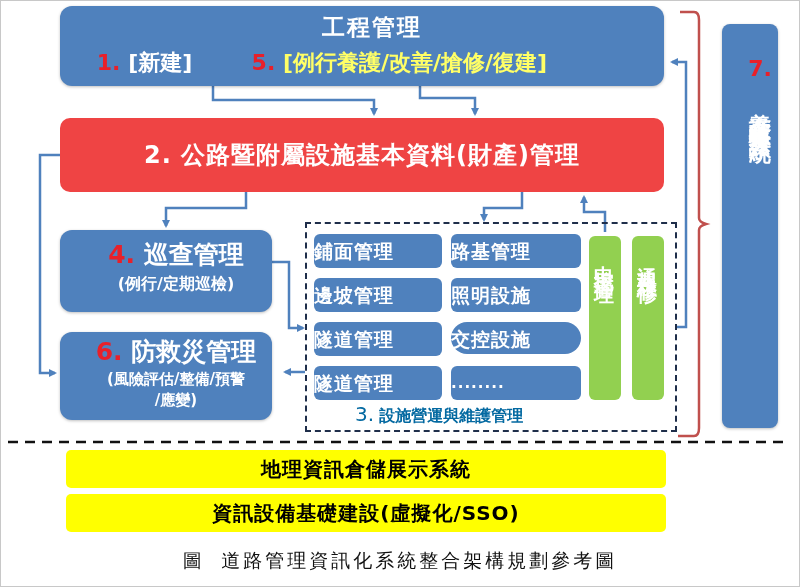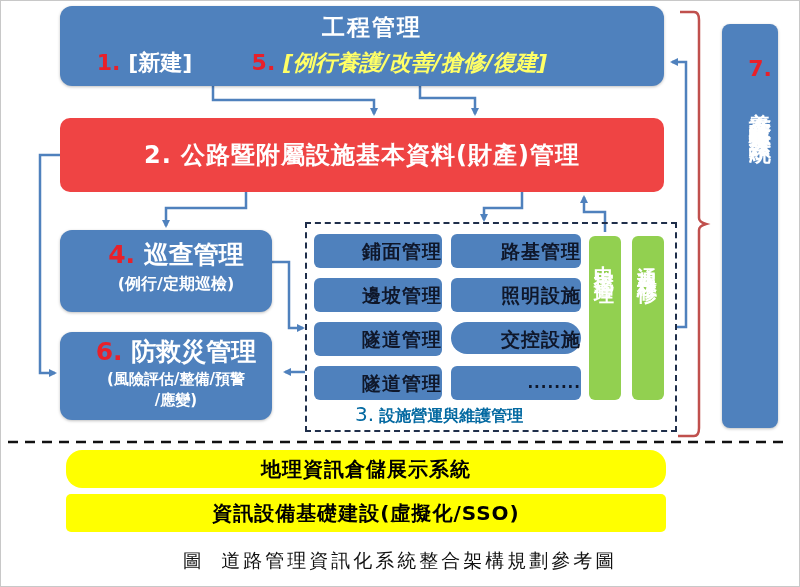--- a/index.html
+++ b/index.html
@@ -13,7 +13,7 @@
   .green { background:#92d050; }
   .yellow { background:#ffff00; color:#000; }
   .num-red { color:#e8202a; }
-  .txt-yellow { color:#ffff66;font-style:italic; }
+  .txt-yellow { color:#ffff66; }
   .sm { position:absolute; box-sizing:border-box; background:#4f81bd; border-radius:6px; color:#0f172a;
         font-weight:bold; font-size:19px; line-height:34px; text-align:right; letter-spacing:1px; }
   .vert { writing-mode:vertical-rl; text-orientation:upright; letter-spacing:6px; }

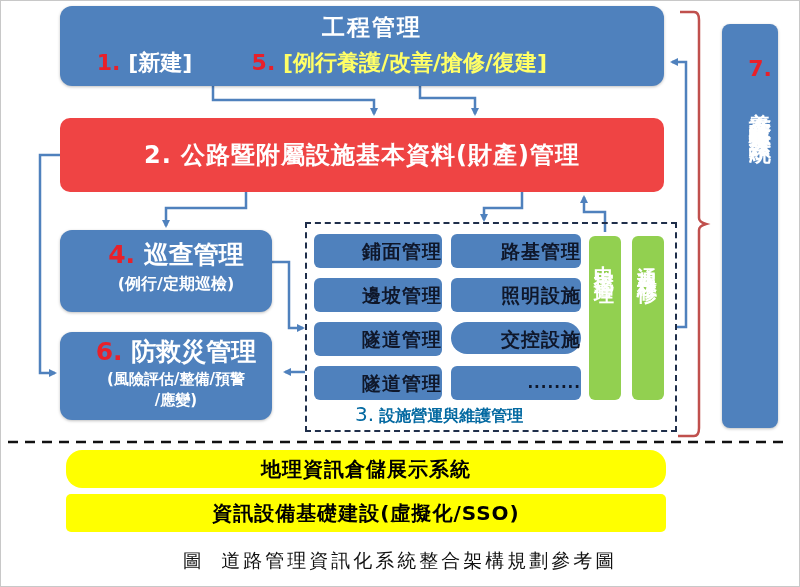--- a/index.html
+++ b/index.html
@@ -14,8 +14,8 @@
   .yellow { background:#ffff00; color:#000; }
   .num-red { color:#e8202a; }
   .txt-yellow { color:#ffff66; }
-  .sm { position:absolute; box-sizing:border-box; background:#4f81bd; border-radius:6px; color:#0f172a;
-        font-weight:bold; font-size:19px; line-height:34px; text-align:right; letter-spacing:1px; }
+  .sm { position:absolute; box-sizing:border-box; background:#4f81bd; border-radius:6px; color:#ffffff;
+        font-weight:bold; font-size:19px; line-height:34px; text-align:left; letter-spacing:1px; }
   .vert { writing-mode:vertical-rl; text-orientation:upright; letter-spacing:6px; }
   svg.lines { position:absolute; left:0; top:0; width:800px; height:587px; }
   .dashbox { position:absolute; box-sizing:border-box; border:2px dashed #1f2e4a; }

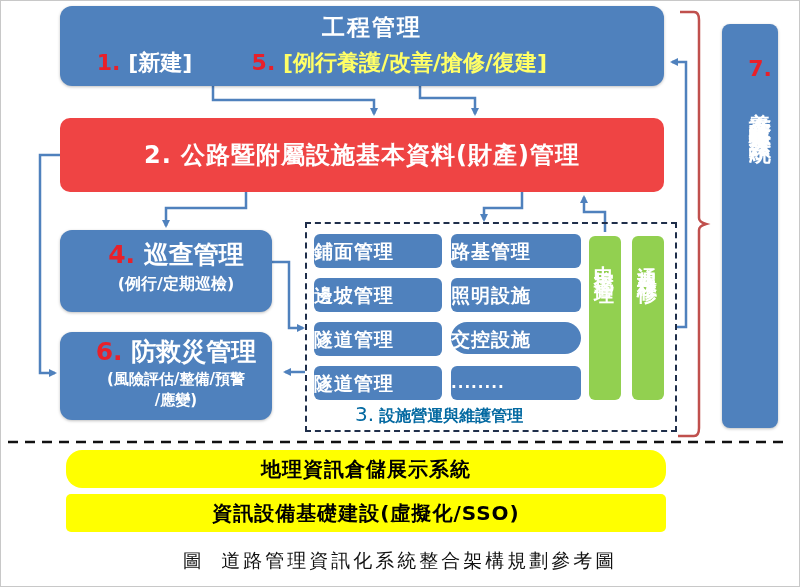--- a/index.html
+++ b/index.html
@@ -119,7 +119,7 @@
   <div class="vert" style="font-size:22px;margin:12px auto 0;letter-spacing:4px;">養護績效考評系統</div>
 </div>
 
-<div class="box yellow" style="left:66px;top:450px;width:600px;height:38px;border-radius:16px;">
+<div class="box yellow" style="left:66px;top:450px;width:600px;height:38px;border-radius:5px;">
   <div style="font-size:20px;line-height:38px;letter-spacing:1px;">地理資訊倉儲展示系統</div>
 </div>
 <div class="box yellow" style="left:66px;top:494px;width:600px;height:38px;border-radius:5px;">

